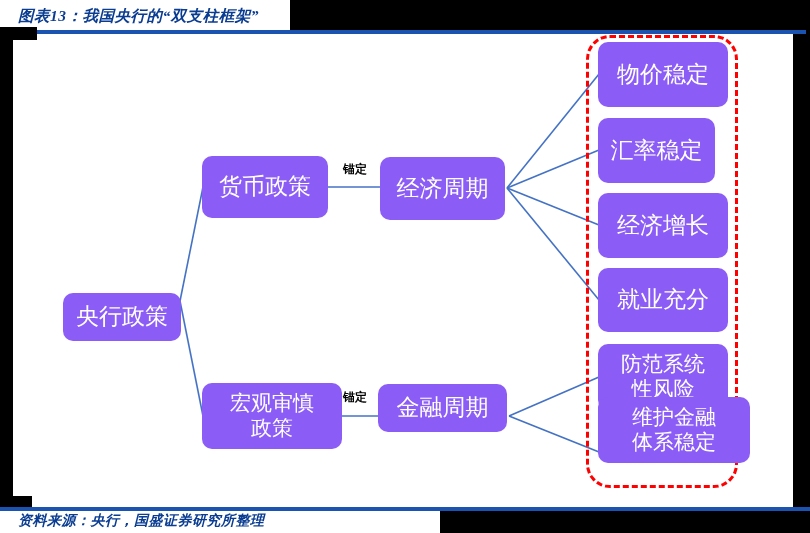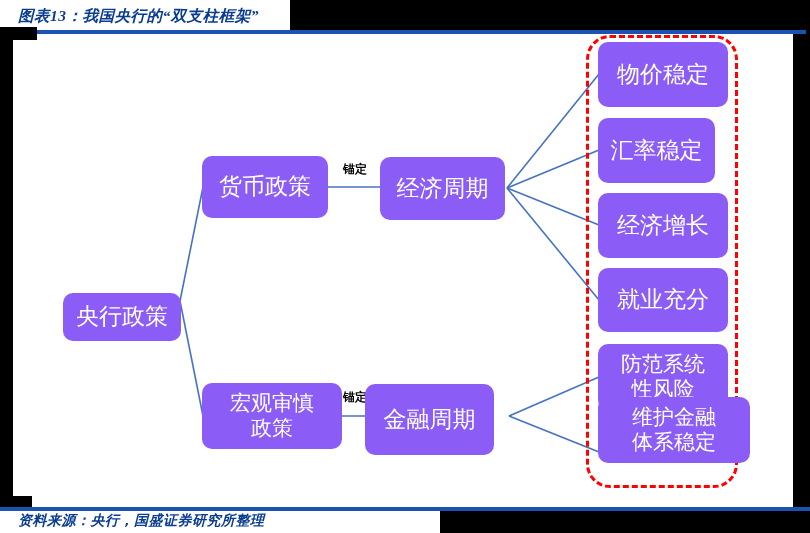--- a/index.html
+++ b/index.html
@@ -44,7 +44,7 @@
   #node-monetary{left:202px;top:156px;width:126px;height:62px;}
   #node-econ-cycle{left:380px;top:157px;width:125px;height:63px;}
   #node-macropru{left:202px;top:383px;width:140px;height:66px;}
-  #node-fin-cycle{left:365px;top:384px;width:129px;height:71px;}
+  #node-fin-cycle{left:378px;top:384px;width:129px;height:48px;}
   #goal-0{left:598px;top:42px;width:130px;height:65px;}
   #goal-1{left:598px;top:118px;width:117px;height:65px;}
   #goal-2{left:598px;top:193px;width:130px;height:65px;}

